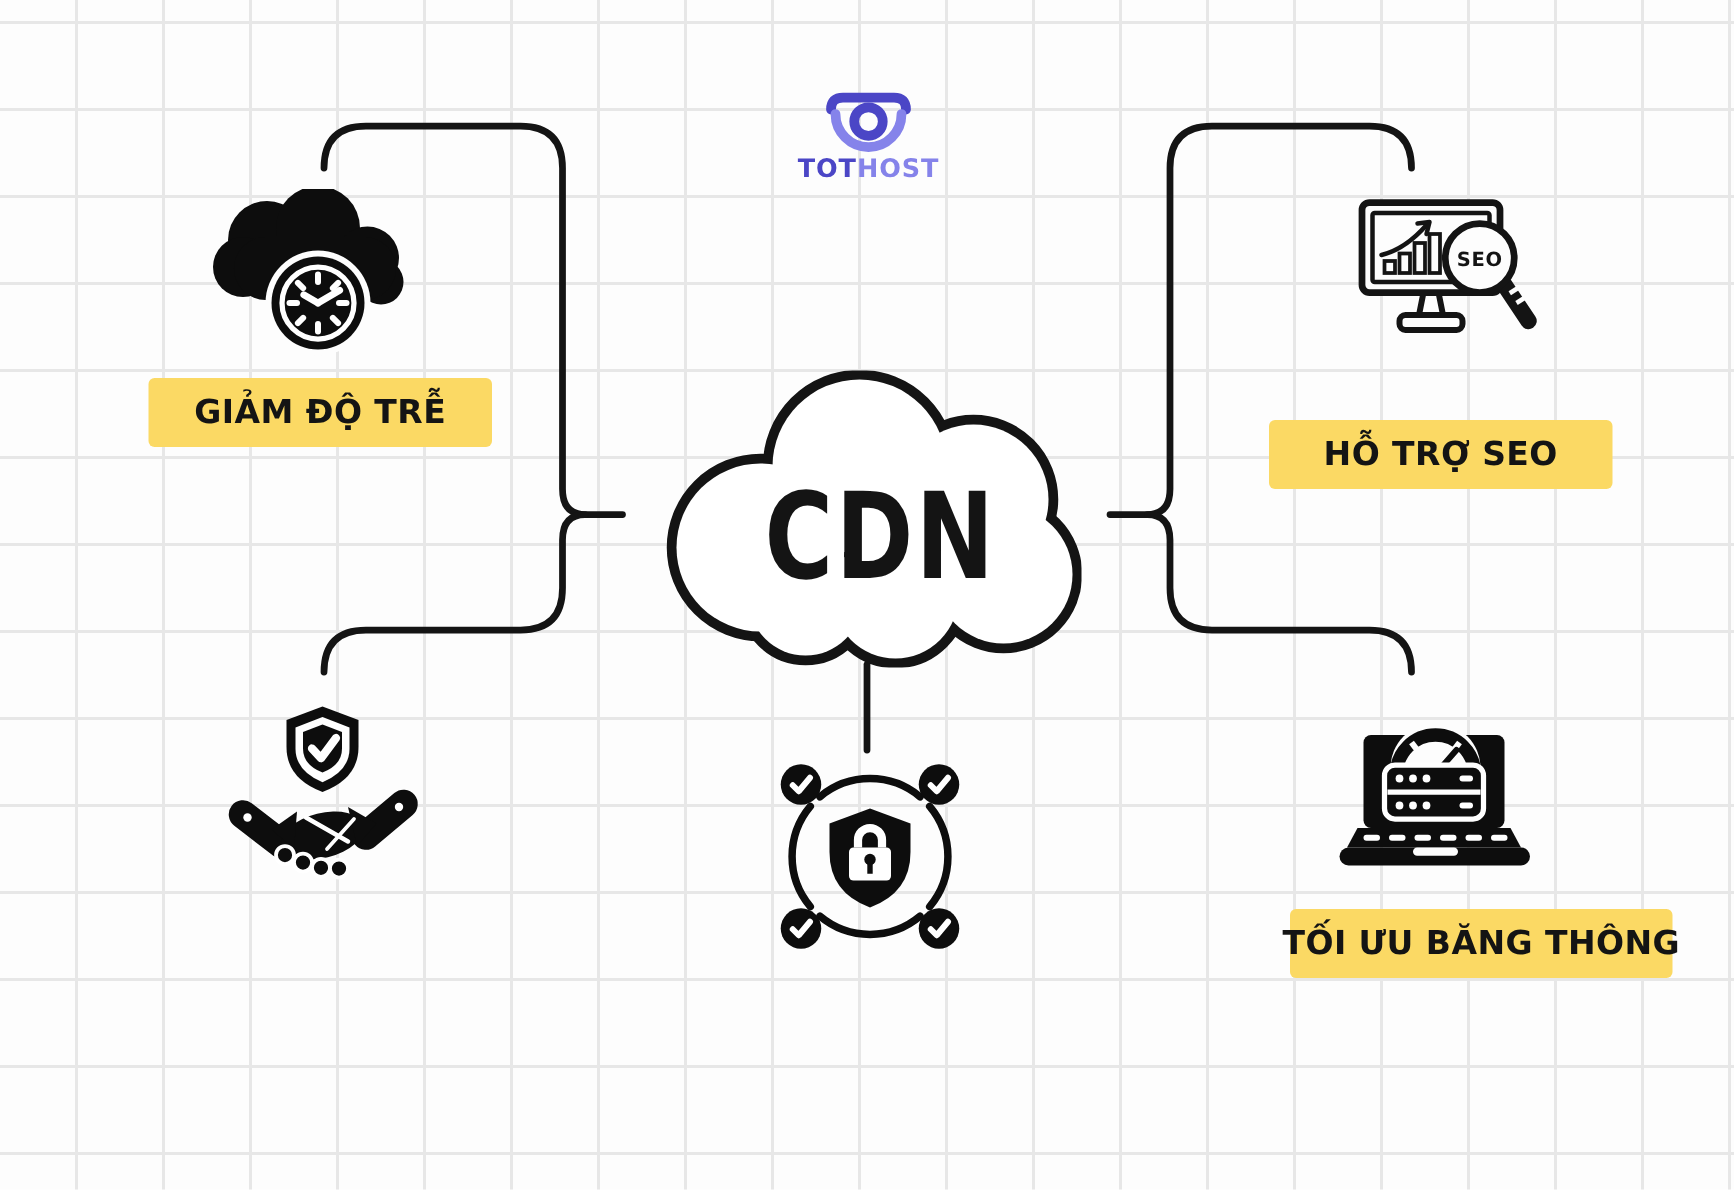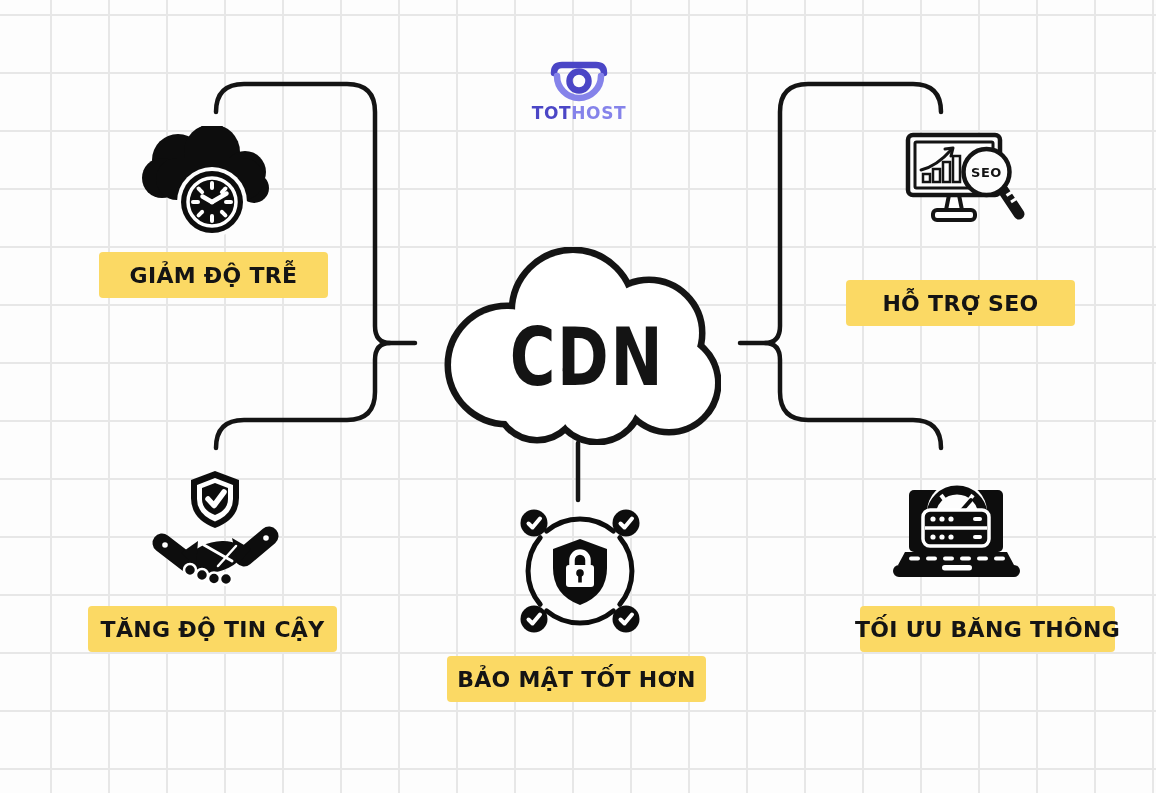--- a/index.html
+++ b/index.html
@@ -163,7 +163,6 @@
       <circle cx="78" cy="115" r="6"></circle>
     </g>
   </svg>
-  <div class="pill" style="left:88px;top:606px;width:249px;height:46px;">TĂNG ĐỘ TIN CẬY</div>
 
   <svg class="abs" style="left:515px;top:504px;" width="130" height="134" viewBox="0 0 130 134">
 

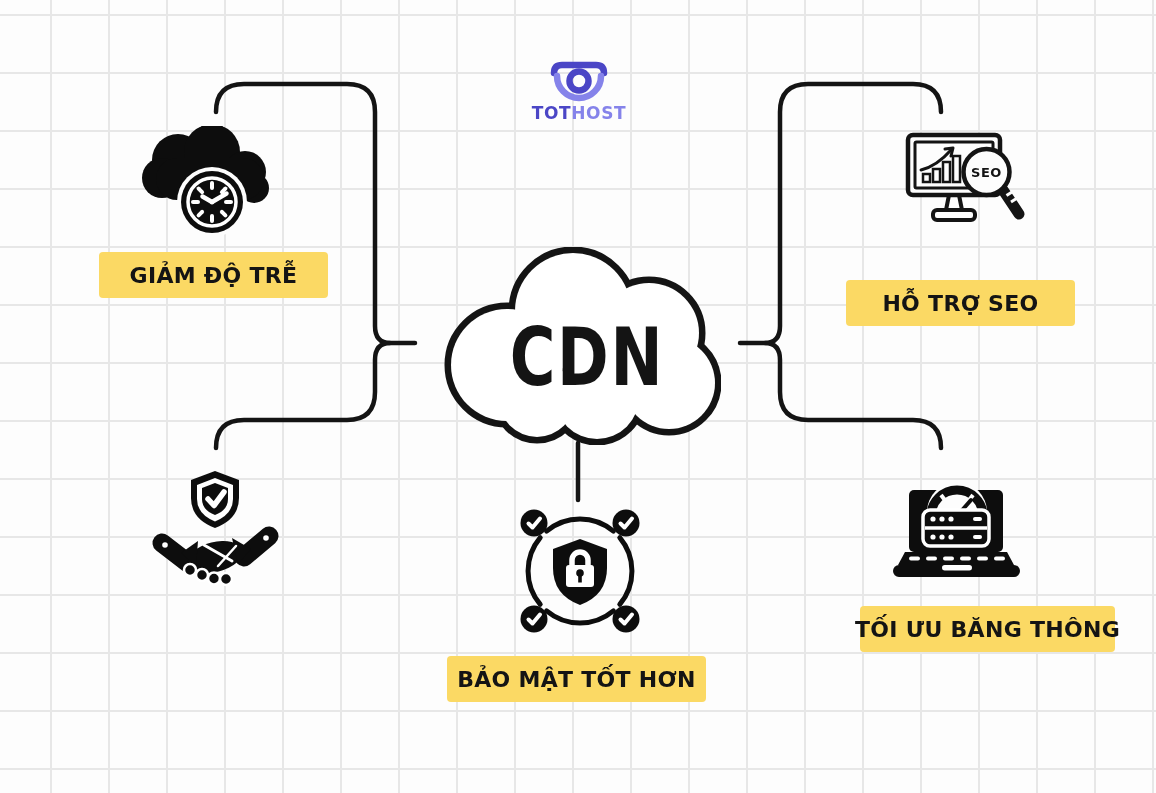--- a/index.html
+++ b/index.html
@@ -192,7 +192,6 @@
     <circle cx="65" cy="69" r="3.8" fill="#0d0d0d"></circle>
     <rect x="63.2" y="70" width="3.6" height="8.5" fill="#0d0d0d"></rect>
   </svg>
-  <div class="pill" style="left:447px;top:656px;width:259px;height:46px;">BẢO MẬT TỐT HƠN</div>
 
   <svg class="abs" style="left:885px;top:478px;" width="135" height="102" viewBox="0 0 135 102">
 

